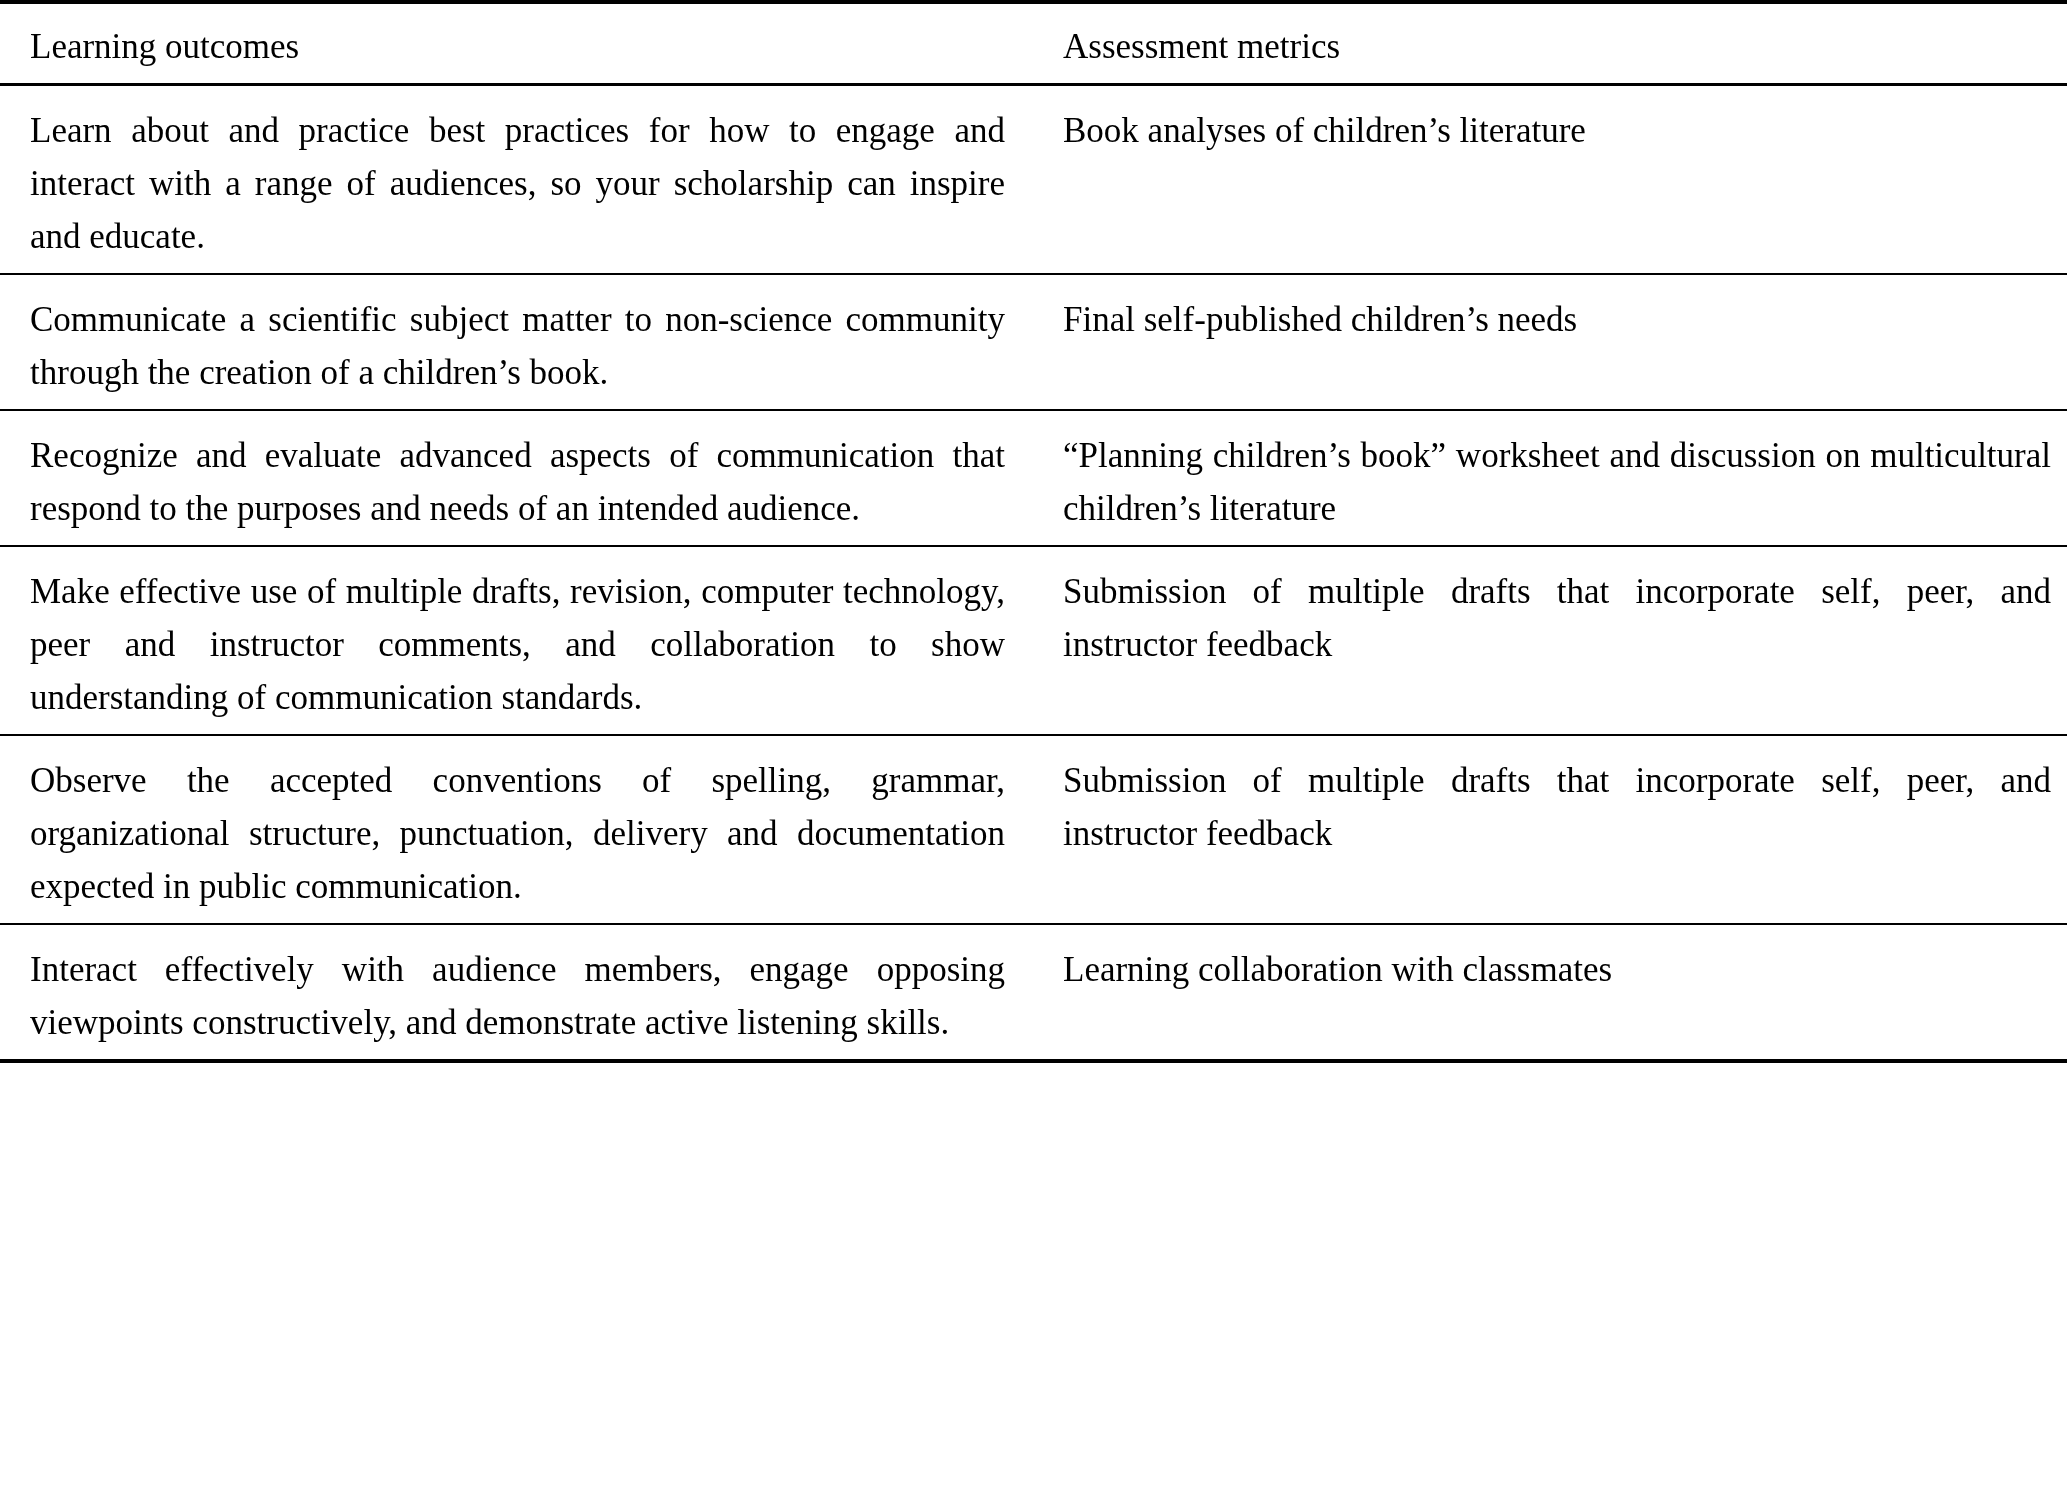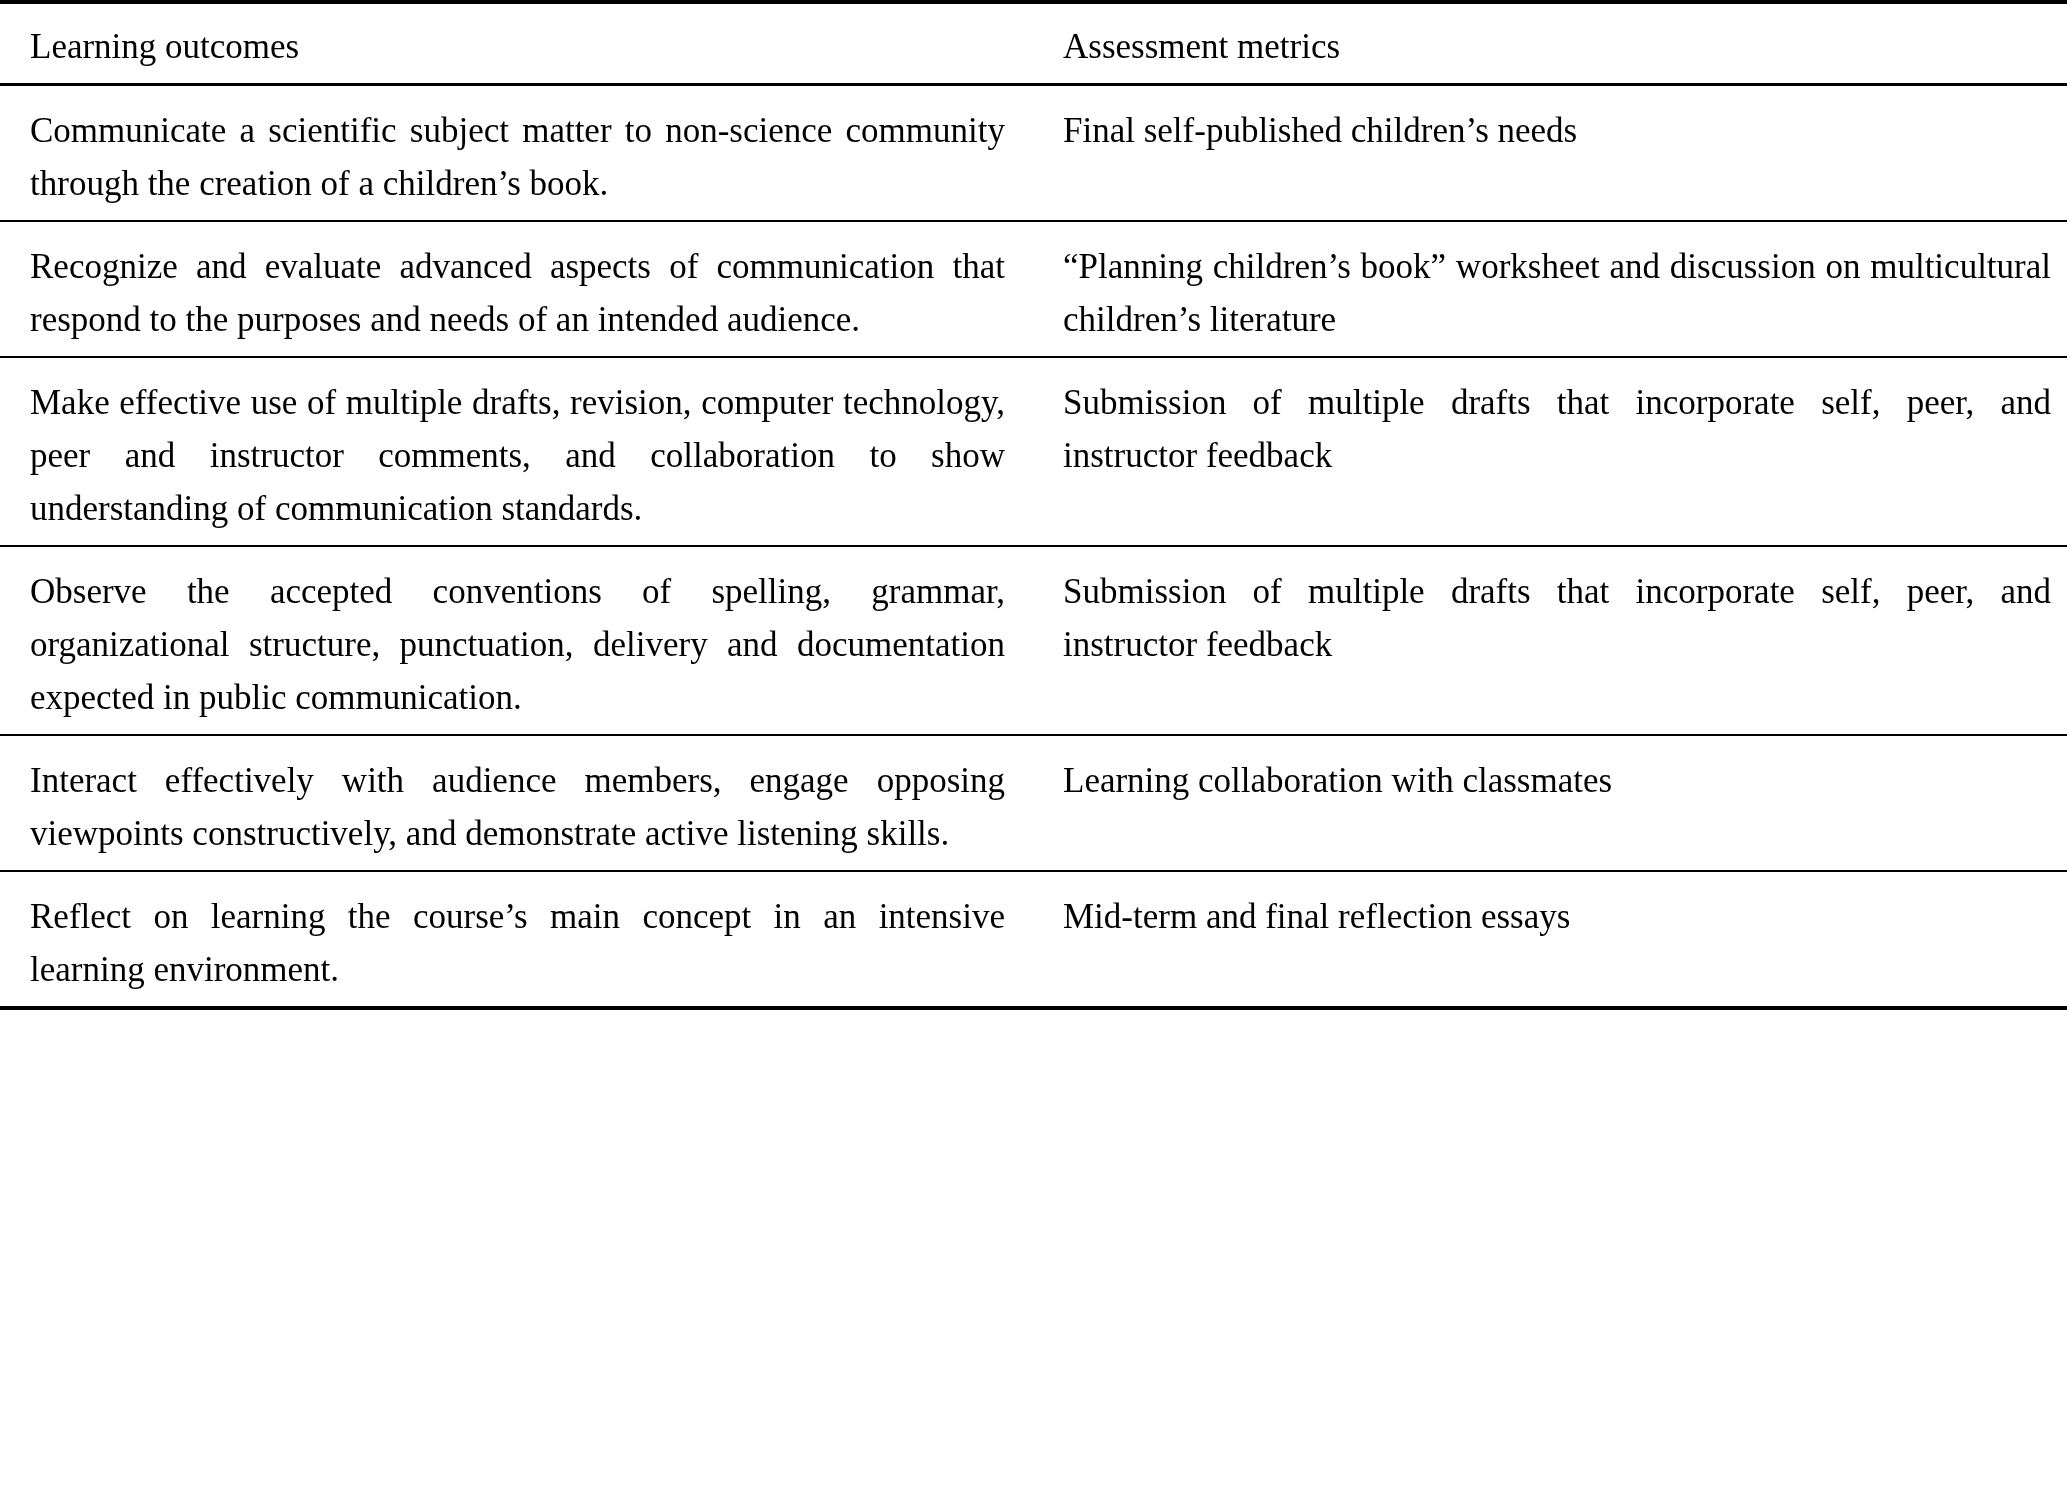--- a/index.html
+++ b/index.html
@@ -60,6 +60,10 @@
   </thead>
   <tbody>
     <tr>
+      <td>Learn about and practice best practices for how to engage and interact with a range of audiences, so your scholarship can inspire and educate.</td>
+      <td>Book analyses of children’s literature</td>
+    </tr>
+    <tr>
       <td>Communicate a scientific subject matter to non-science community through the creation of a children’s book.</td>
       <td>Final self-published children’s needs</td>
     </tr>

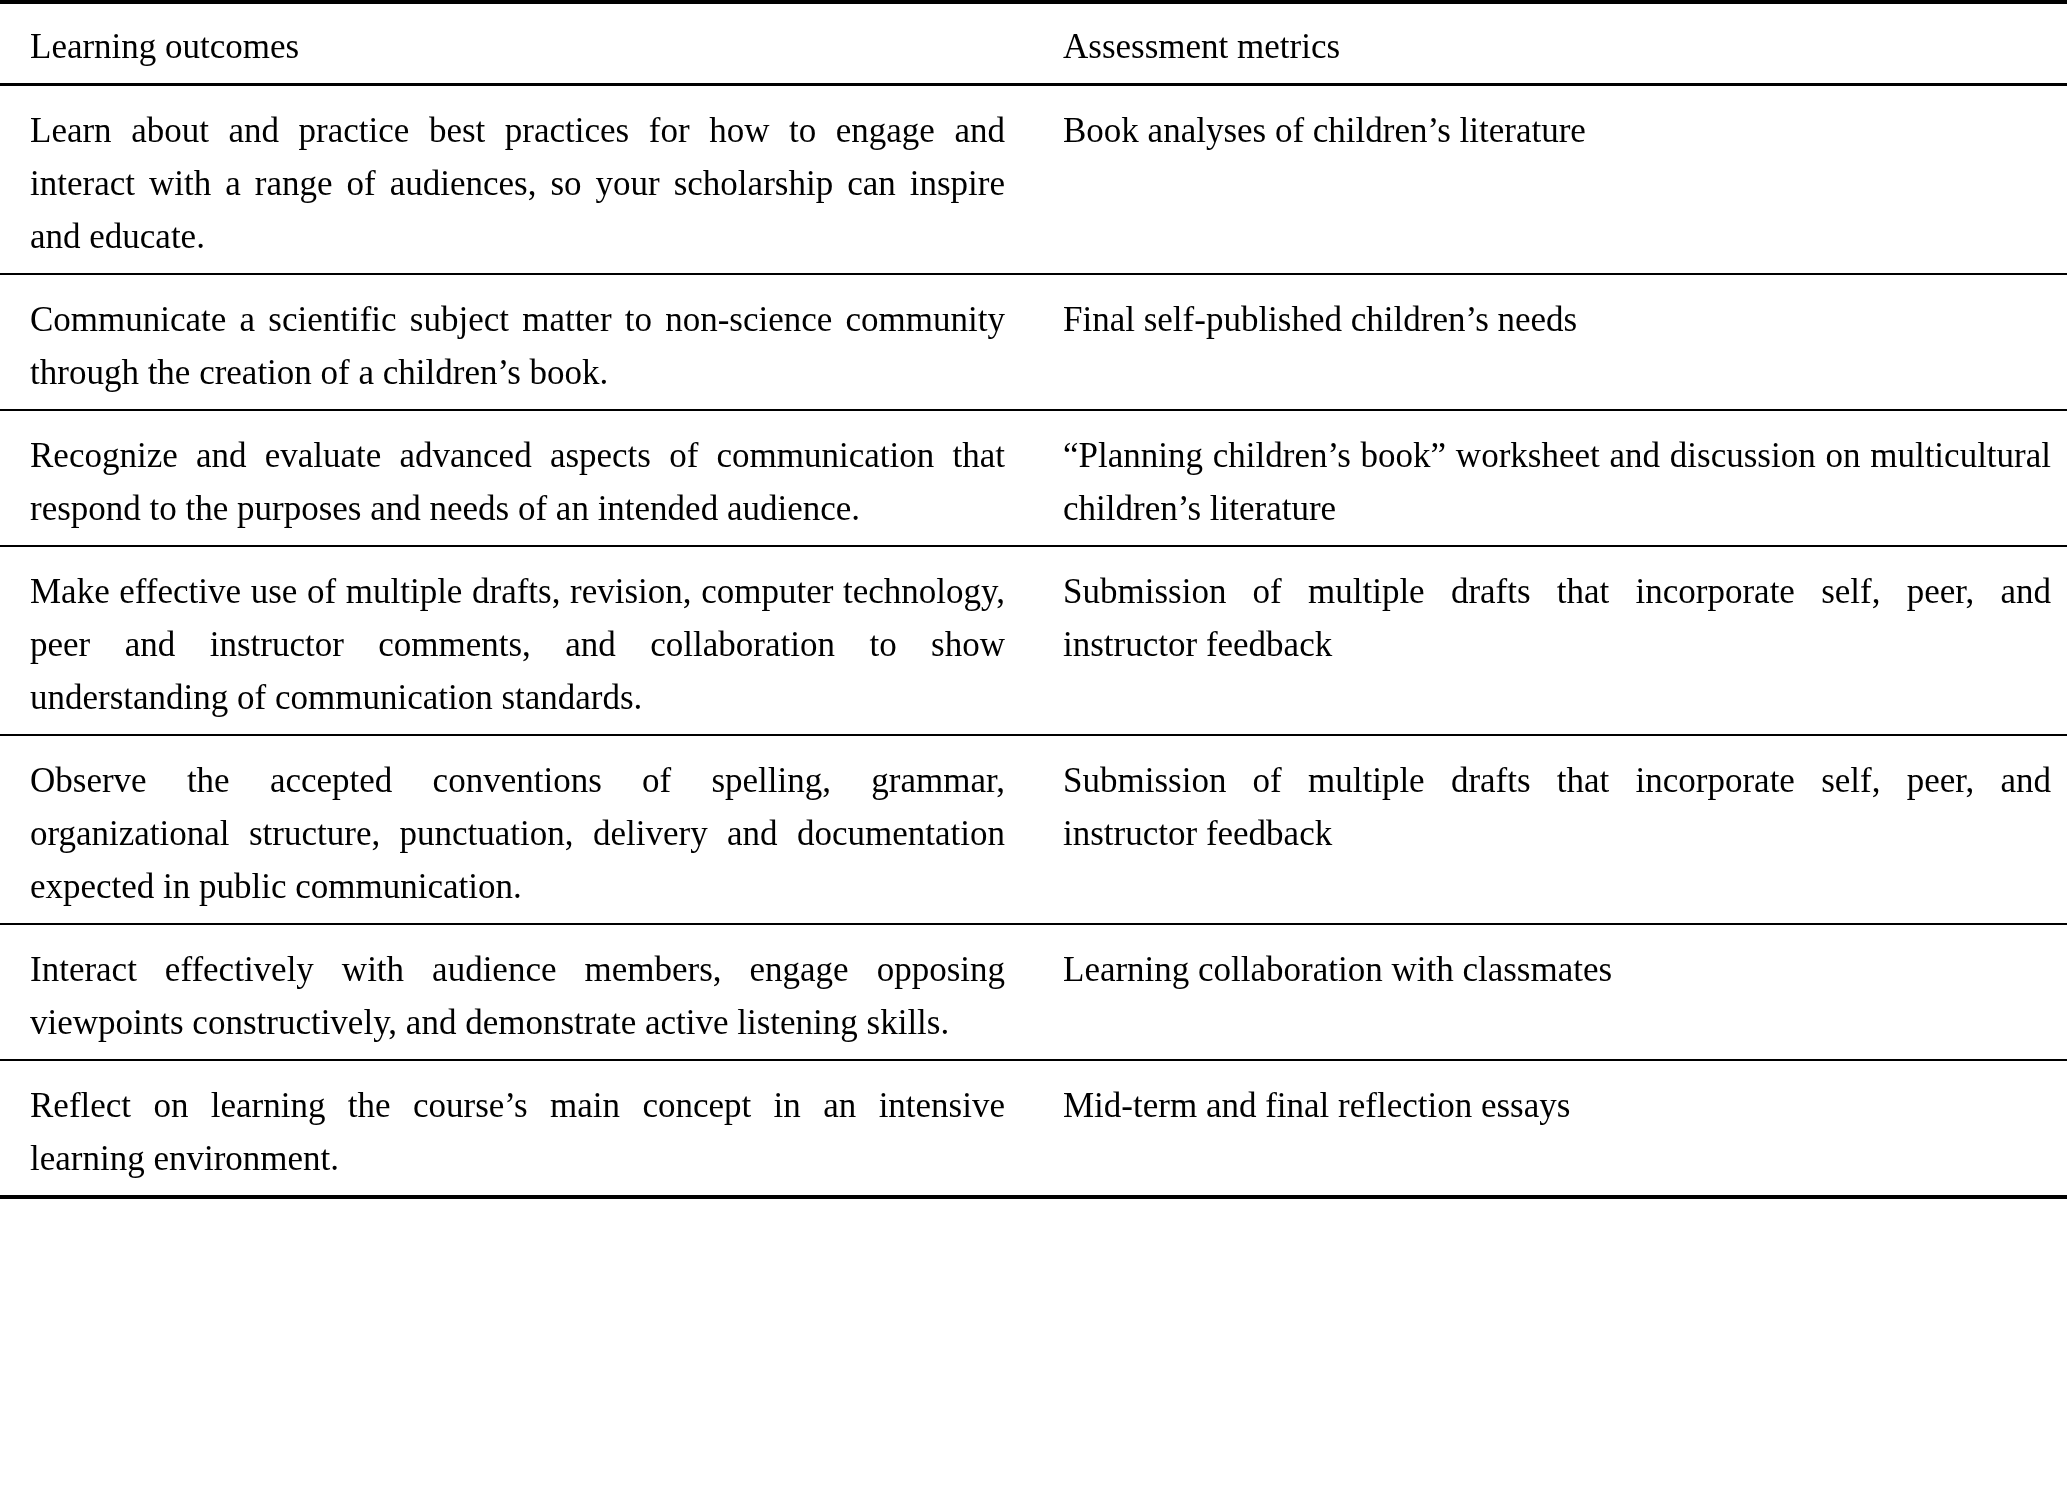--- a/index.html
+++ b/index.html
@@ -83,10 +83,6 @@
       <td>Interact effectively with audience members, engage opposing viewpoints constructively, and demonstrate active listening skills.</td>
       <td>Learning collaboration with classmates</td>
     </tr>
-    <tr>
-      <td>Reflect on learning the course’s main concept in an intensive learning environment.</td>
-      <td>Mid-term and final reflection essays</td>
-    </tr>
   </tbody>
 </table>
 

